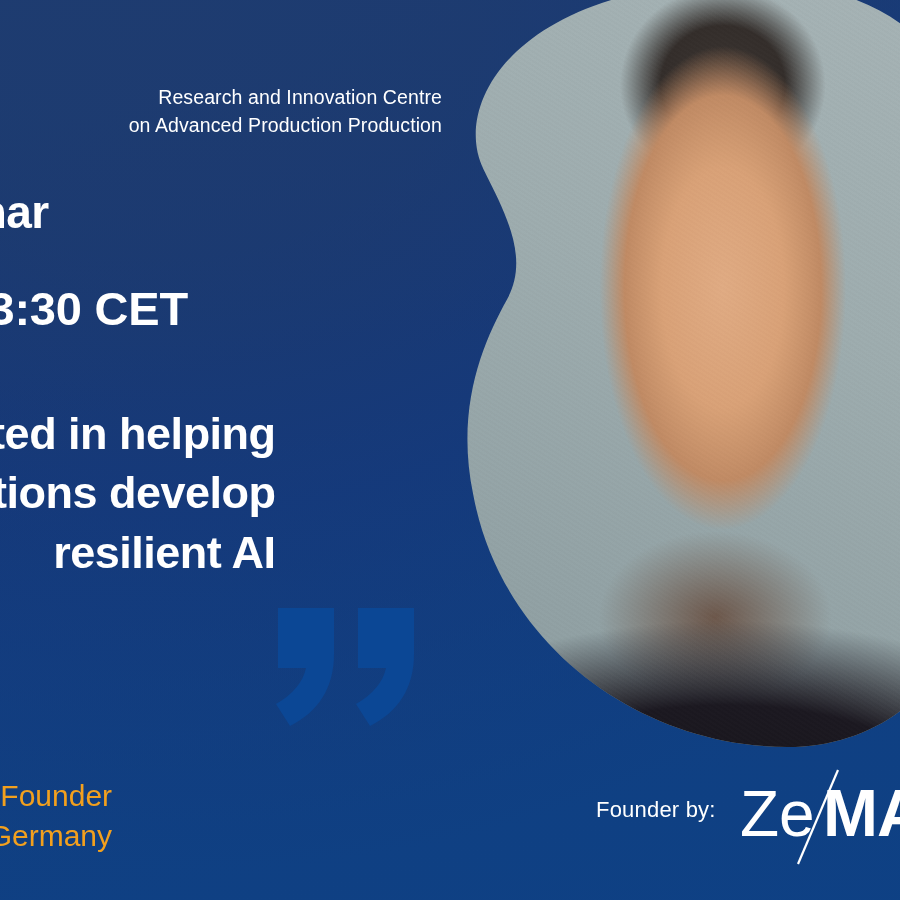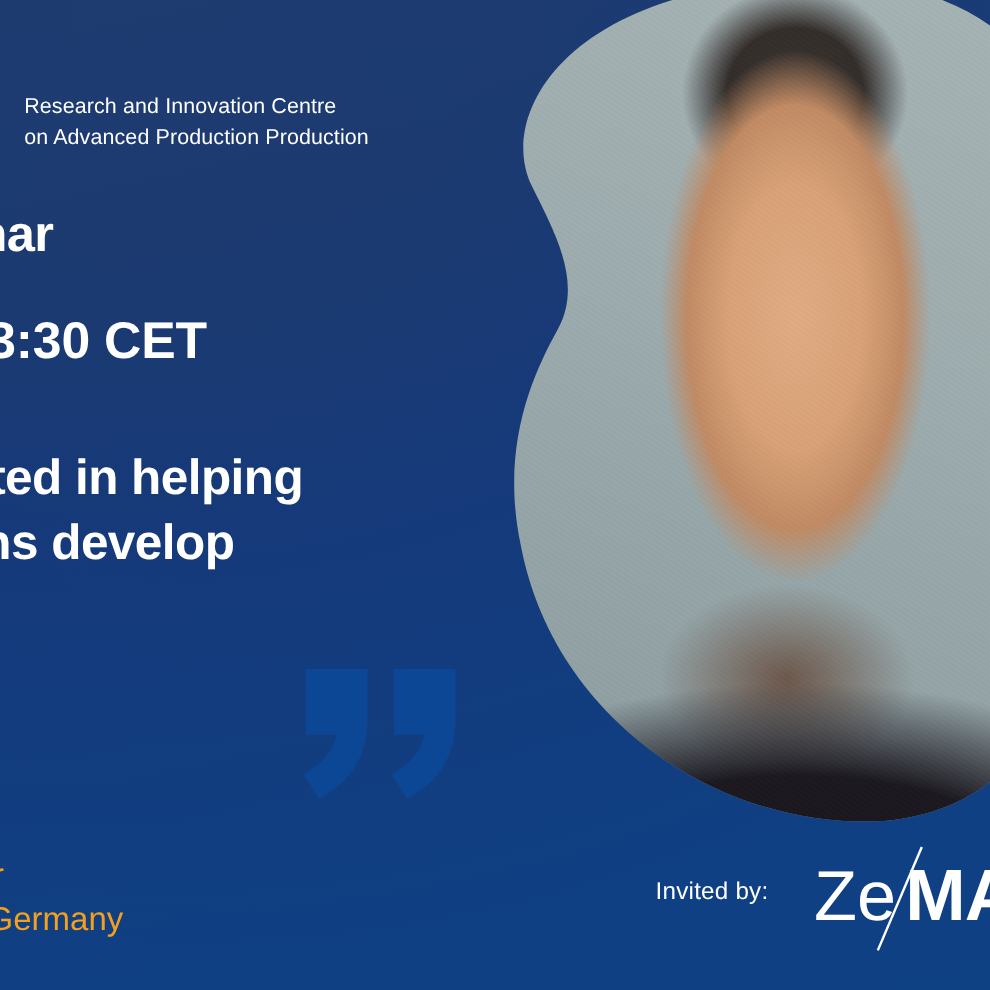--- a/index.html
+++ b/index.html
@@ -16,6 +16,7 @@
     overflow: hidden;
     font-family: "Liberation Sans", sans-serif;
     background: #1d3a6e;
+    text-align: right;
   }
 
   

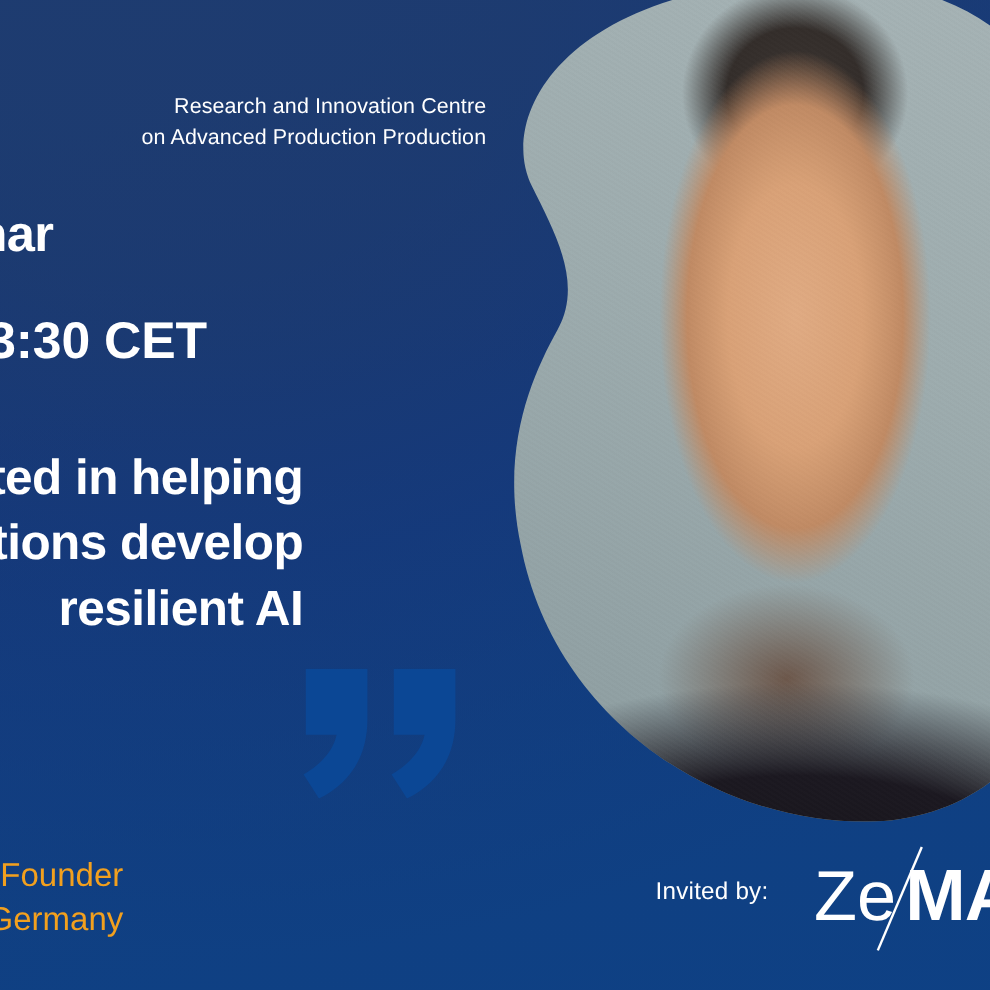--- a/index.html
+++ b/index.html
@@ -211,7 +211,7 @@
     <div>ZeMA, Germany</div>
   </div>
 
-  <div class="invited">Invited by:</div>
+  <div class="invited">Founder by:</div>
 
   <div class="zema-logo">
     <svg viewBox="0 0 215 98" width="215" height="98" aria-hidden="true">

